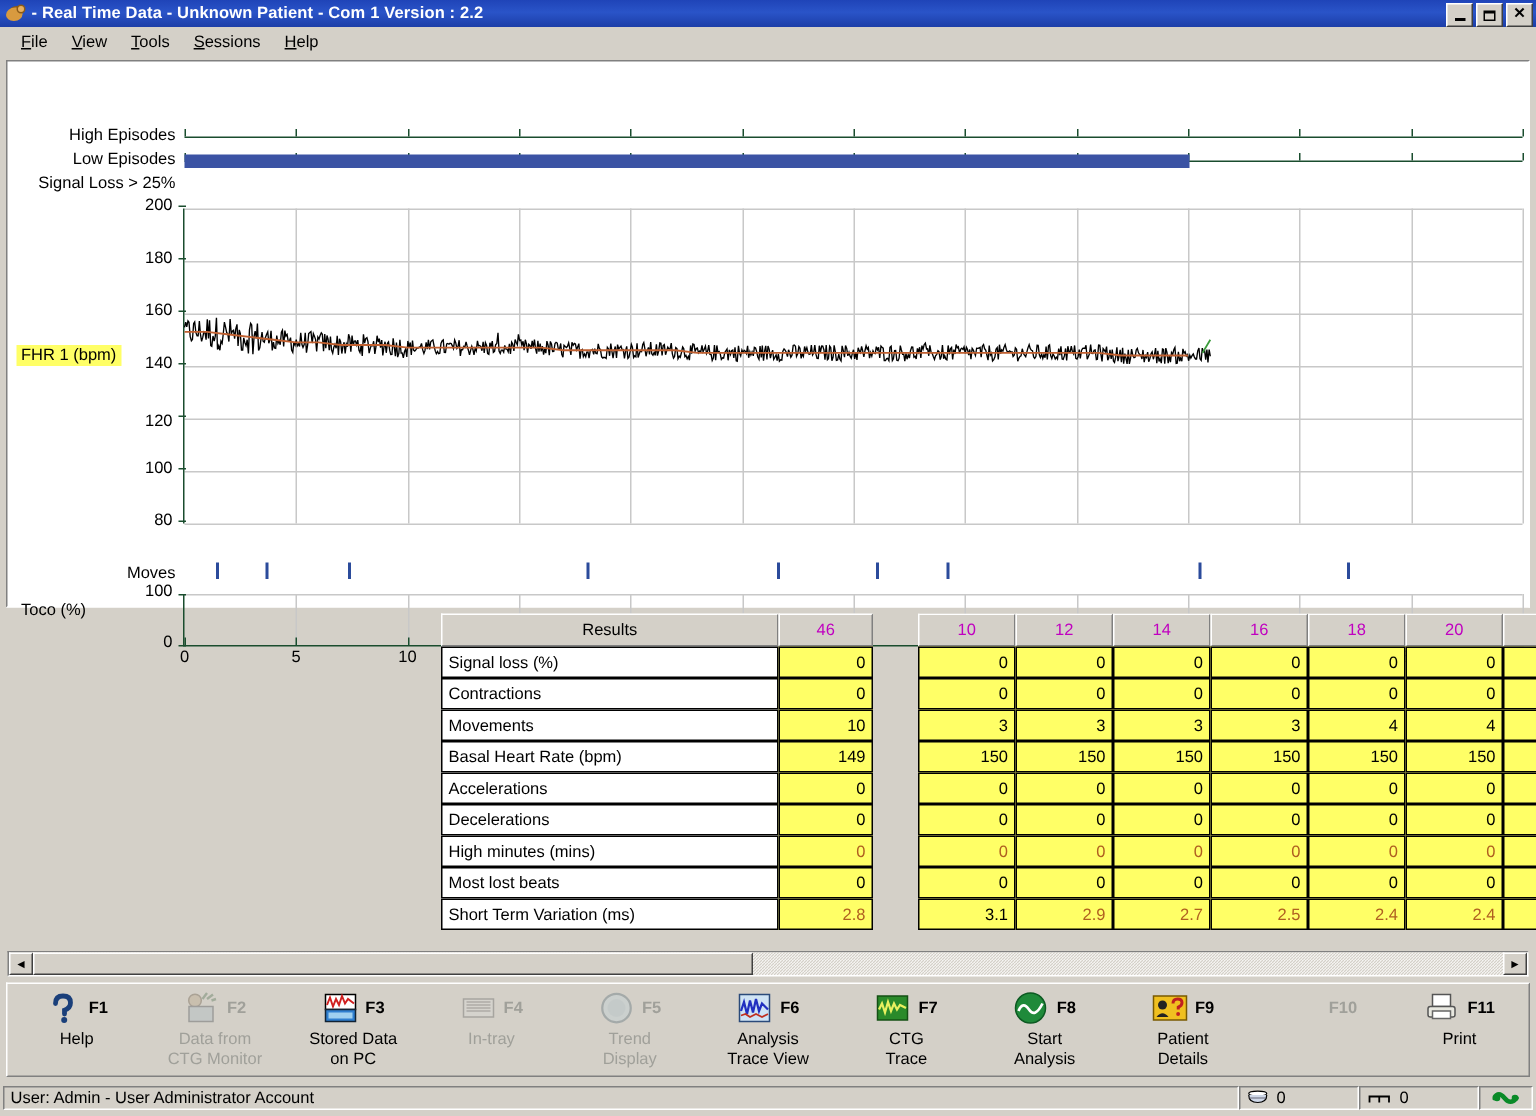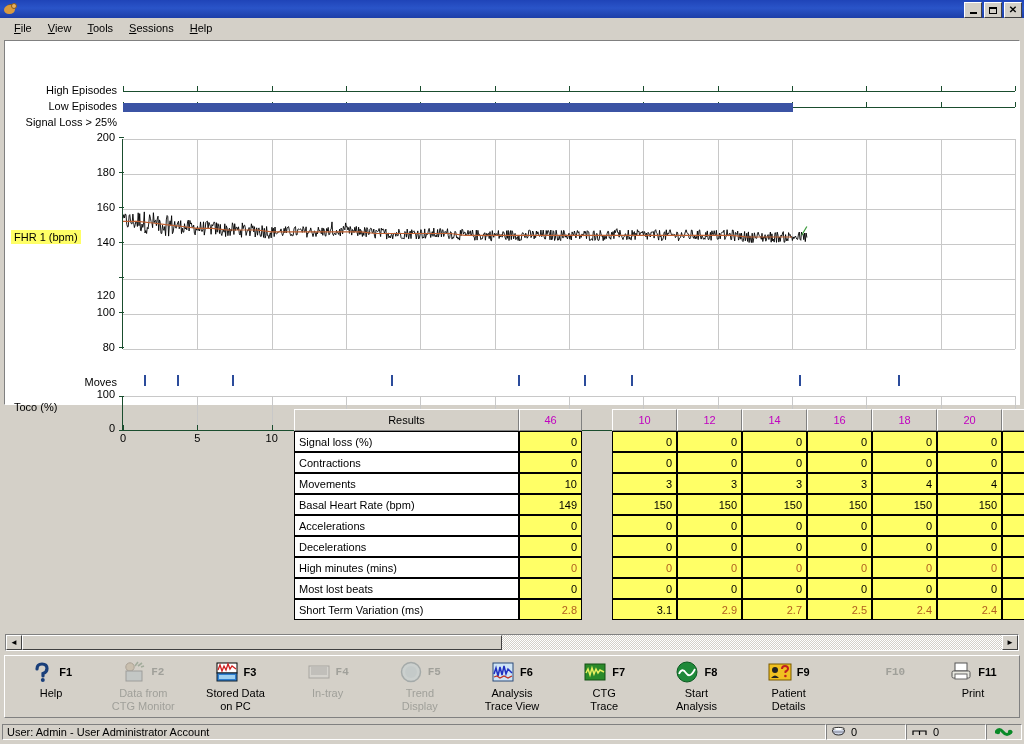--- a/index.html
+++ b/index.html
@@ -277,6 +277,7 @@
       <div class="baby"></div>
         <div class="head"></div>
     </div>
+    <div class="tb-title">- Real Time Data - Unknown Patient - Com 1  Version : 2.2</div>
     <div class="tb-buttons">
       <div class="tb-btn">
           <div class="glyph-min"></div>

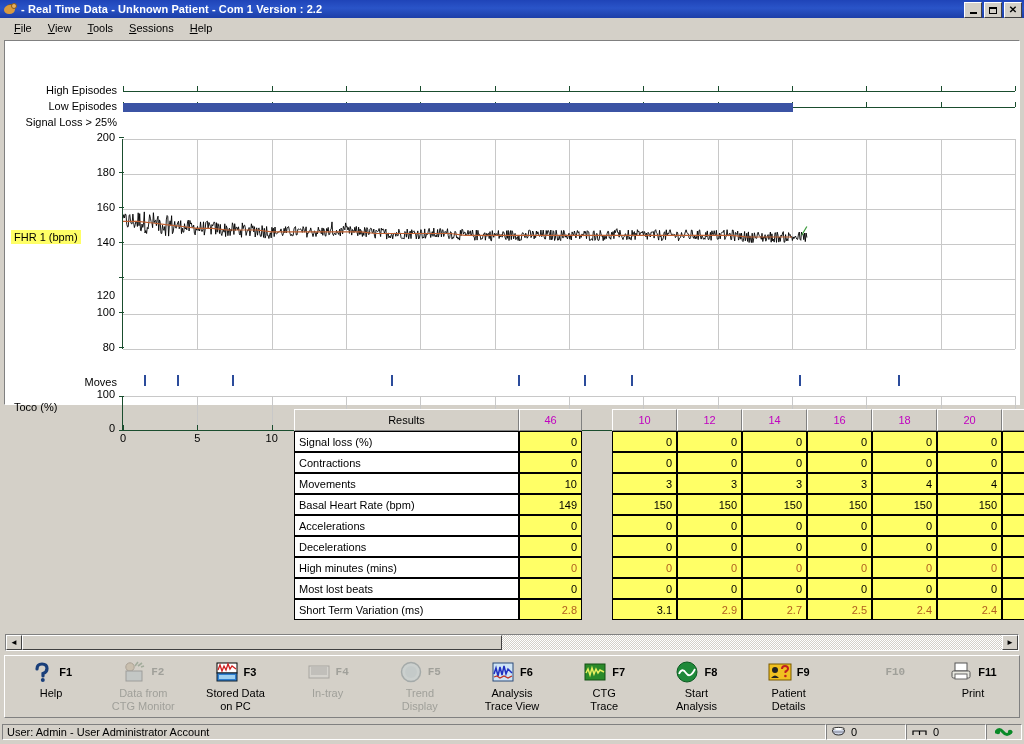--- a/index.html
+++ b/index.html
@@ -347,7 +347,7 @@
         <div class="axis-num" style="right: 904px; top: 195px; width: 40px;">140</div>
         <div class="gridline" style="left: 118px; top: 238px; width: 892px;"></div>
         <div class="ep-tick" style="left: 114px; top: 236px; width: 5px; height: 1px; background: rgb(26, 77, 46);"></div>
-        <div class="axis-num" style="right: 904px; top: 248px; width: 40px;">120</div>
+        <div class="axis-num" style="right: 904px; top: 234px; width: 40px;">120</div>
         <div class="gridline" style="left: 118px; top: 273px; width: 892px;"></div>
         <div class="ep-tick" style="left: 114px; top: 271px; width: 5px; height: 1px; background: rgb(26, 77, 46);"></div>
         <div class="axis-num" style="right: 904px; top: 265px; width: 40px;">100</div>

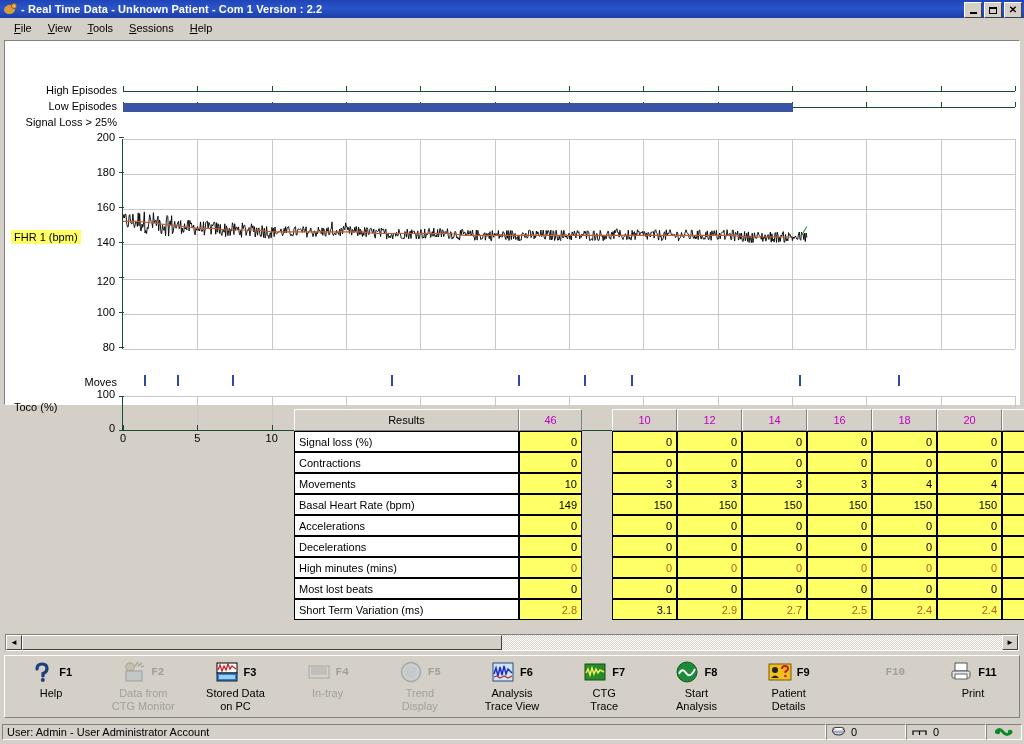--- a/index.html
+++ b/index.html
@@ -243,7 +243,7 @@
   .fnbtn .toprow { display:flex; align-items:center; gap:5px; height:26px; }
   .fn-ico { width:24px; height:24px; position:relative; }
   .fn-key { font-size:11px; font-weight:bold; color:#000; }
-  .fn-key.dim { color:#a0a09a; font-weight:bold;font-family:Liberation Mono, monospace; }
+  .fn-key.dim { color:#a0a09a; font-weight:bold; }
   .fn-lbl {
     margin-top:2px; text-align:center; font-size:11px;
     line-height:13px; color:#000;

